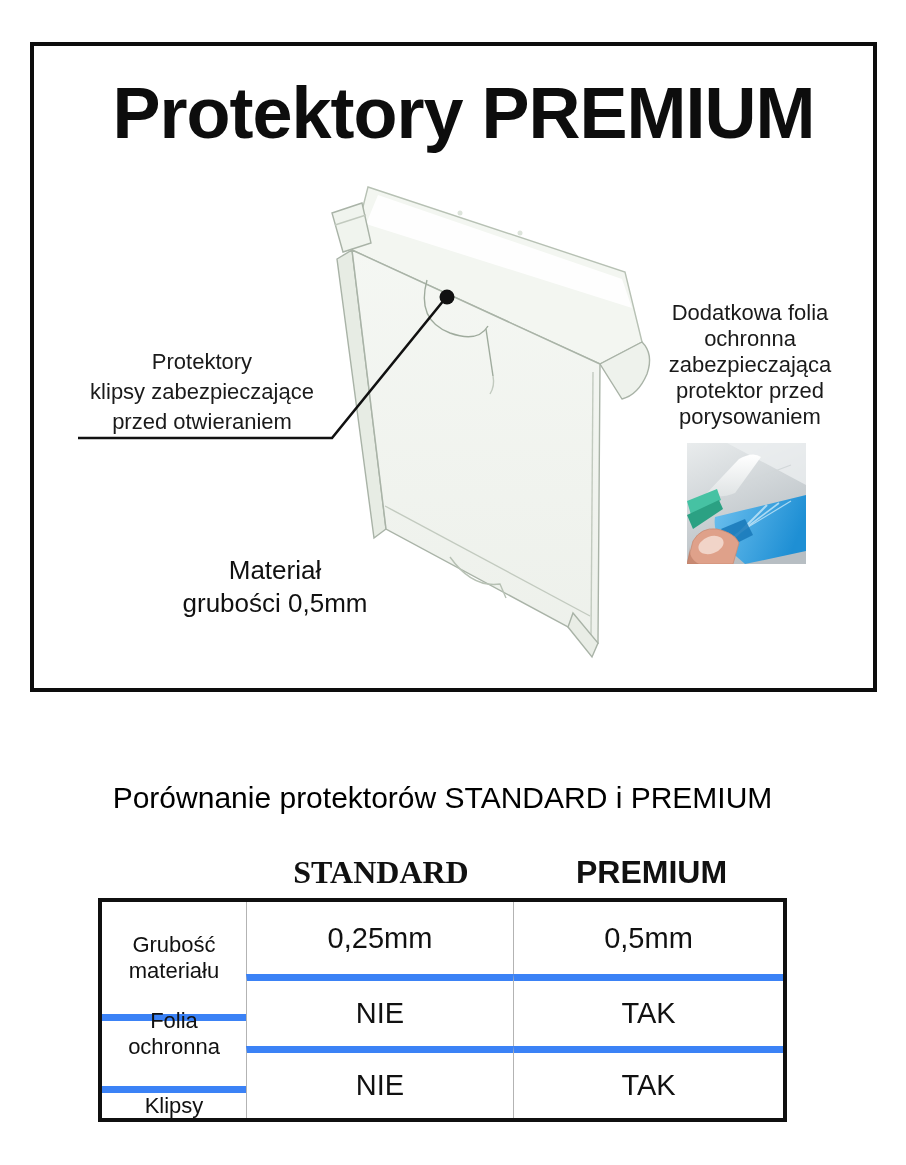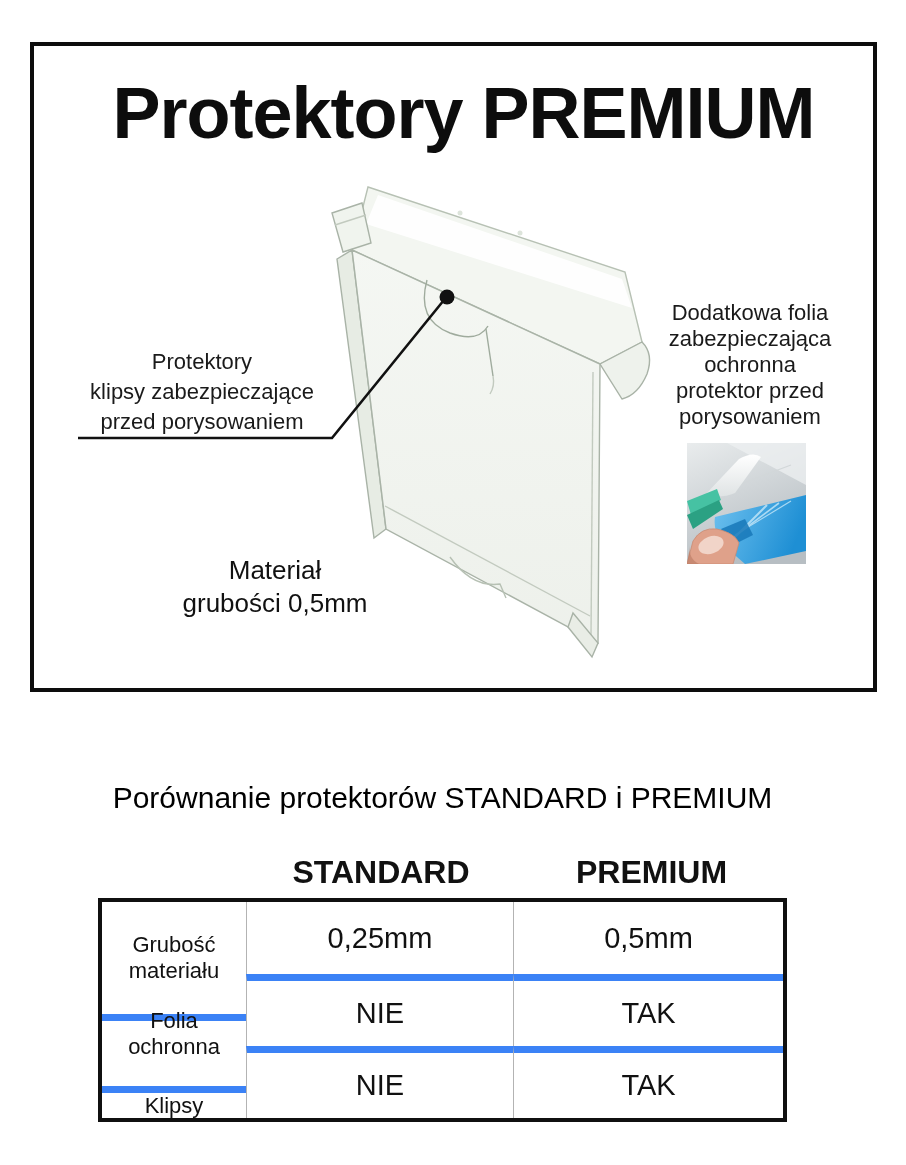--- a/index.html
+++ b/index.html
@@ -107,8 +107,8 @@
 
     <div class="callout right">
       <div>Dodatkowa folia</div>
+      <div>ochronna</div>
       <div>zabezpieczająca</div>
-      <div>ochronna</div>
       <div>protektor przed</div>
       <div>porysowaniem</div>
     </div>

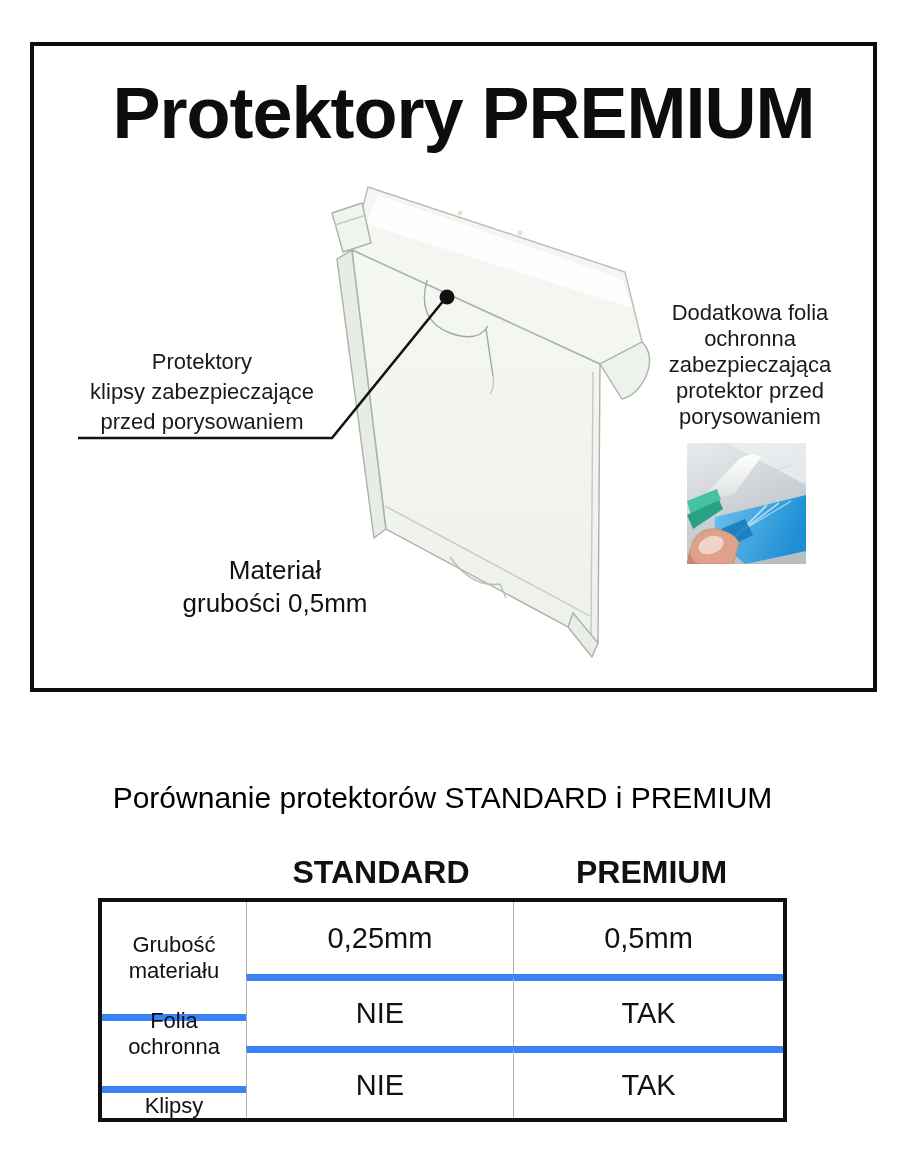--- a/index.html
+++ b/index.html
@@ -102,7 +102,7 @@
     <div class="callout left">
       <div>Protektory</div>
       <div>klipsy zabezpieczające</div>
-      <div>przed porysowaniem</div>
+      <div>przed otwieraniem</div>
     </div>
 
     <div class="callout right">

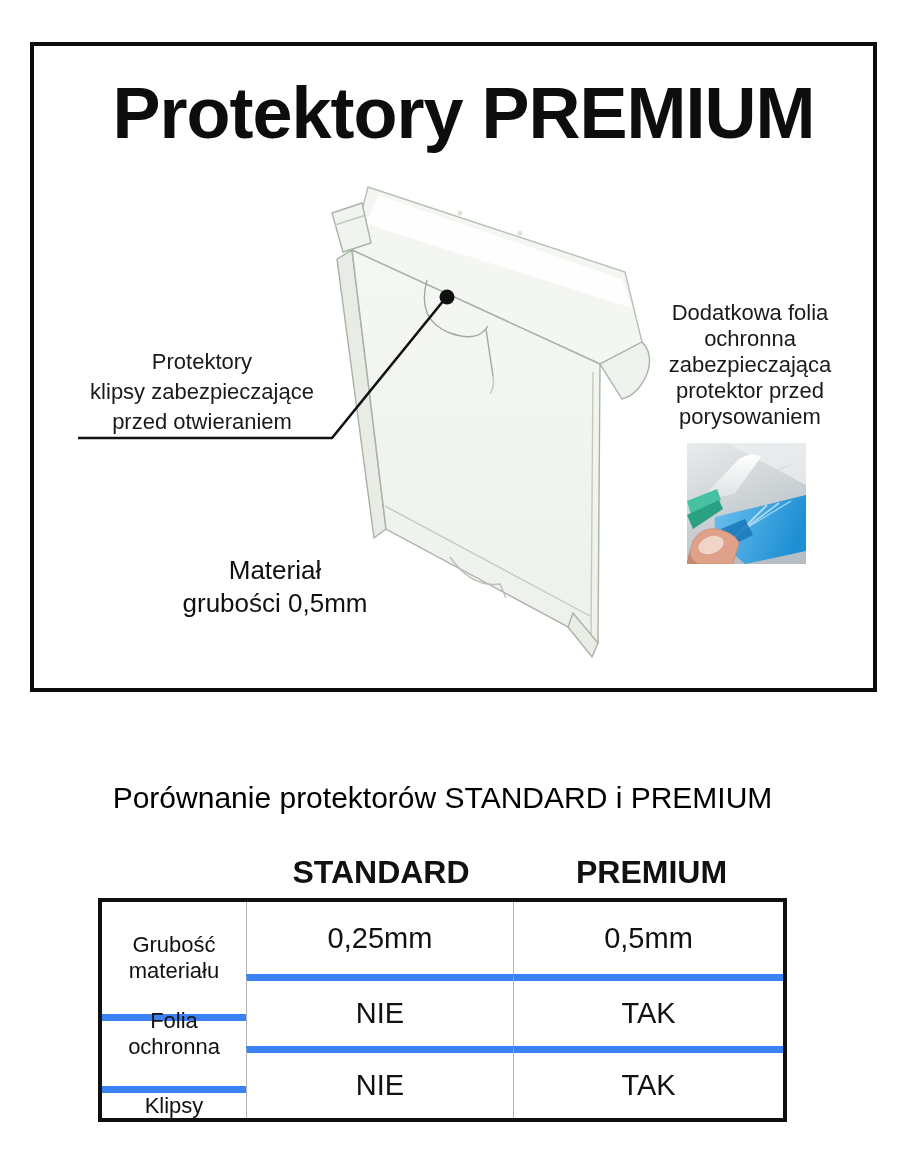--- a/index.html
+++ b/index.html
@@ -30,7 +30,7 @@
   .cmp-headers { position:absolute; left:98px; top:852px; width:689px; height:40px; display:flex; }
   .cmp-headers .spacer { width:148px; }
   .cmp-headers .colh   { font-size:32px; font-weight:700; text-align:center; line-height:40px; }
-  .cmp-headers .colh.std  { width:270px; }
+  .cmp-headers .colh.std  { width:270px;font-family:Liberation Serif, serif; }
   .cmp-headers .colh.prem { width:271px; }
 
   .cmp-table { position:absolute; left:98px; top:898px; width:689px; height:224px;

